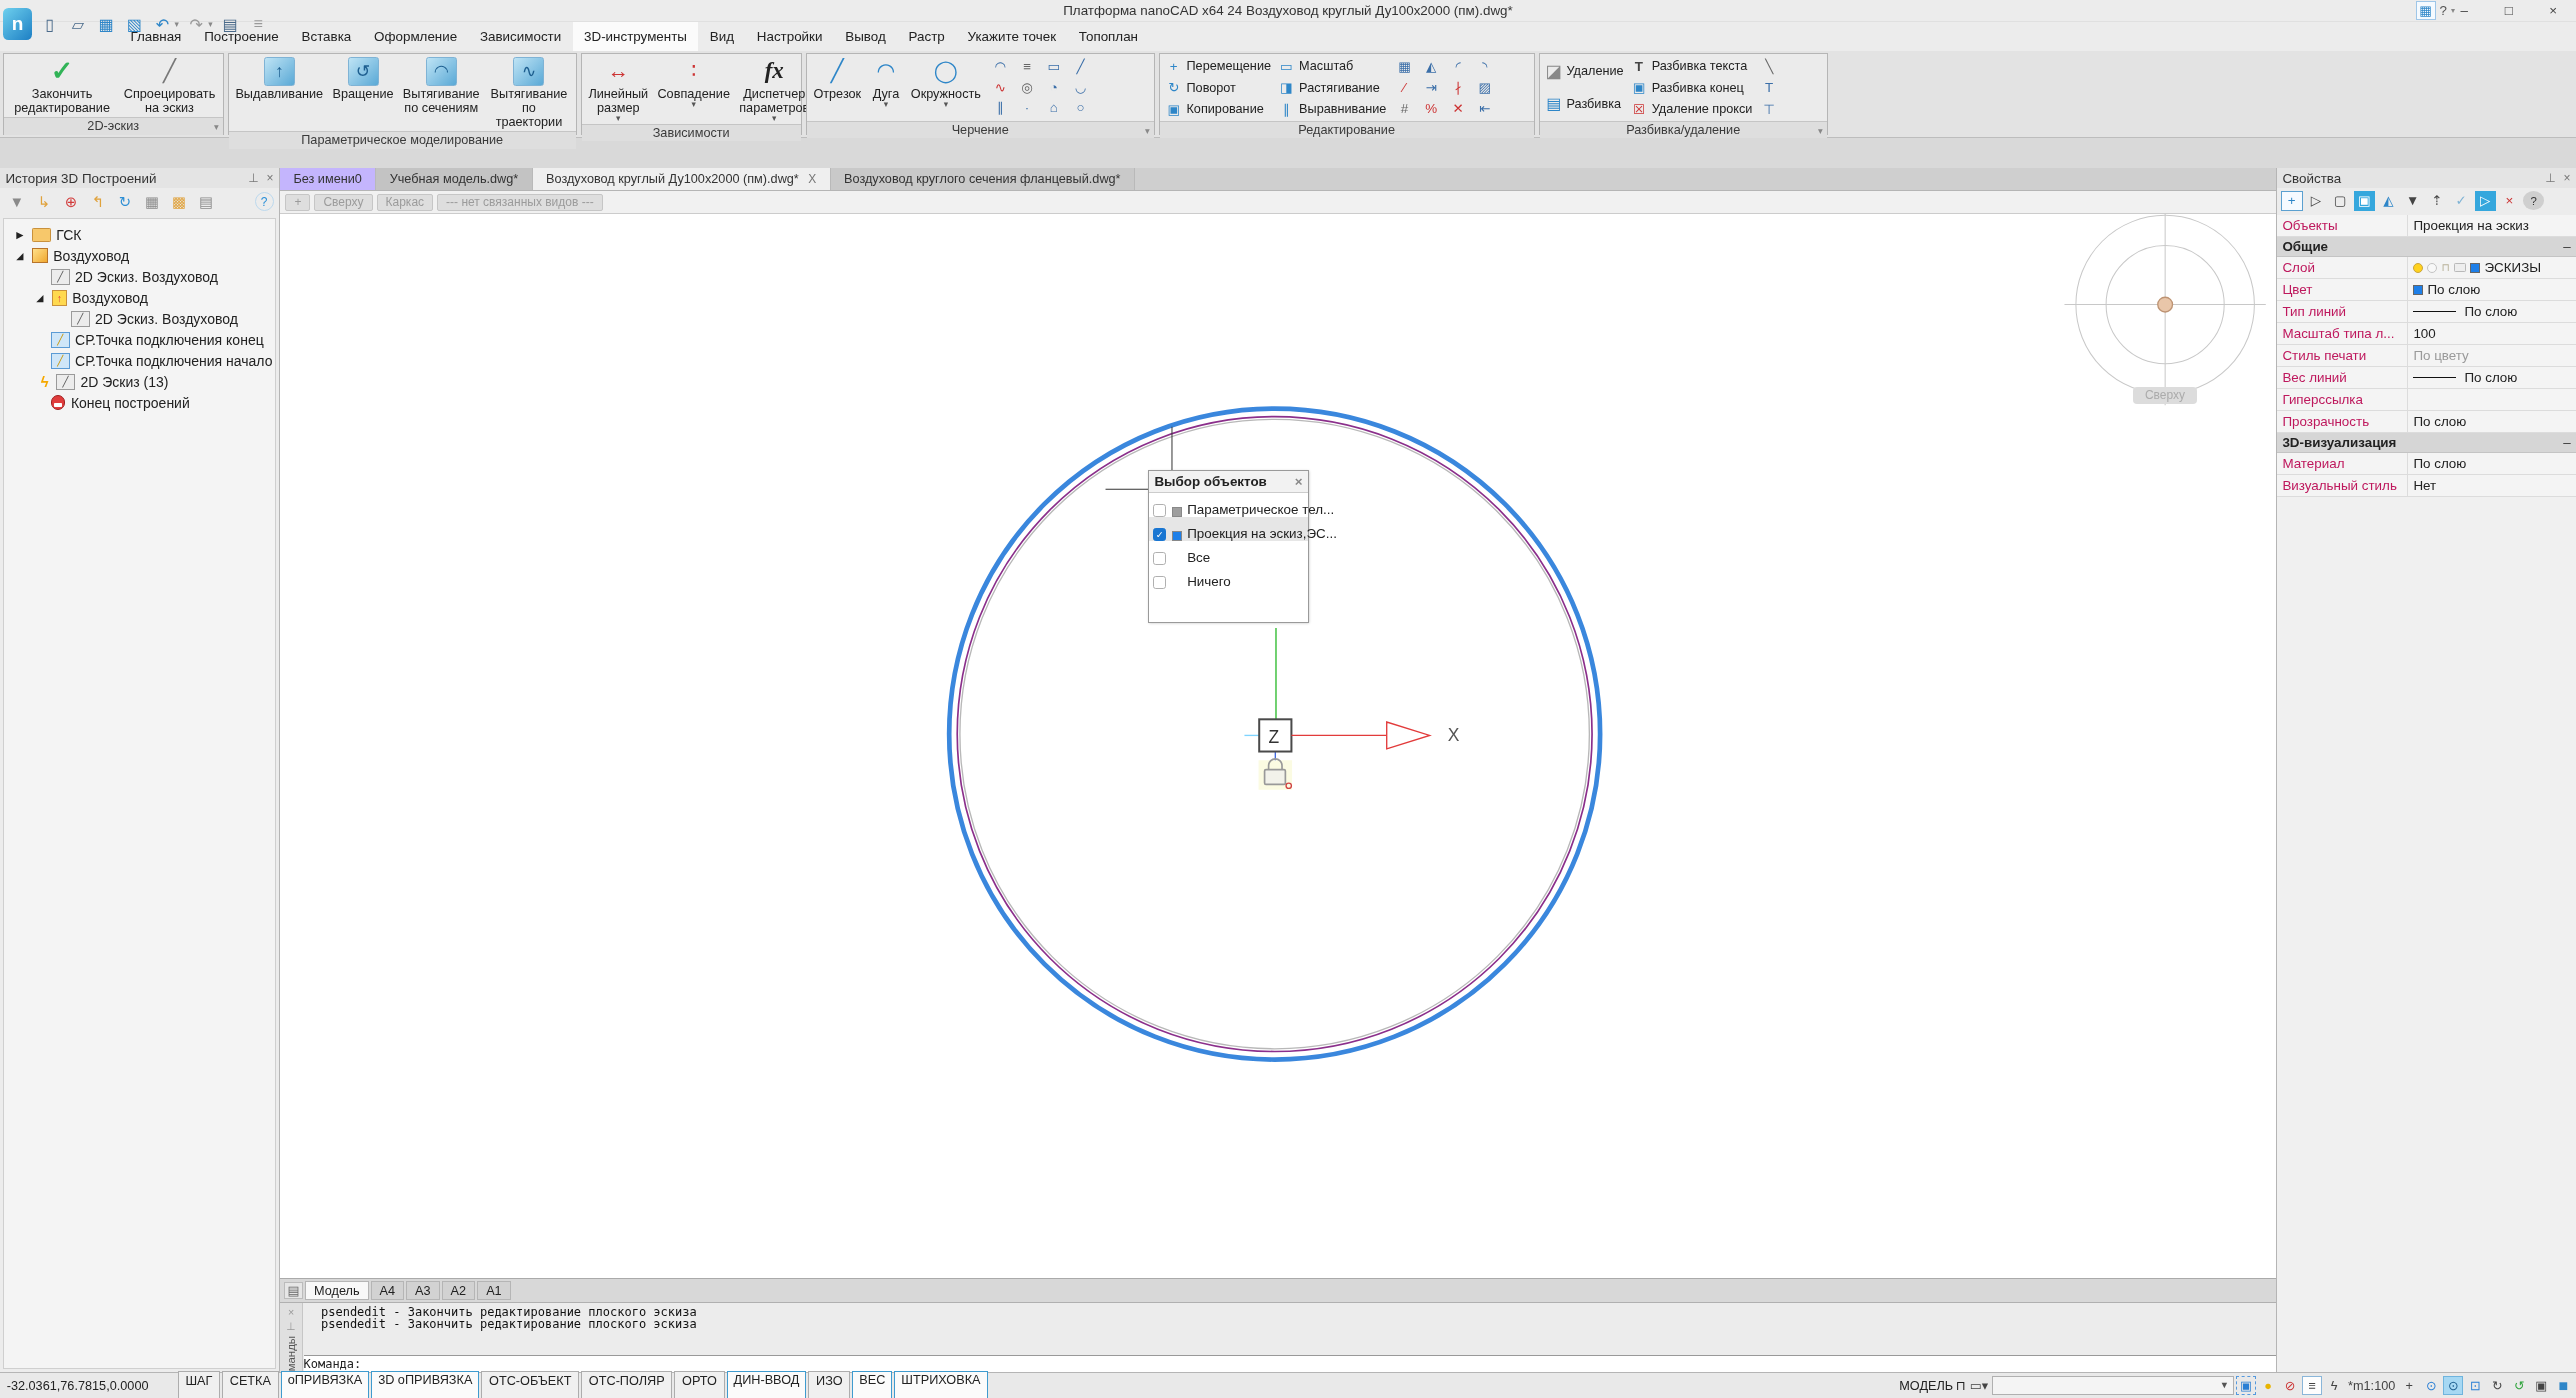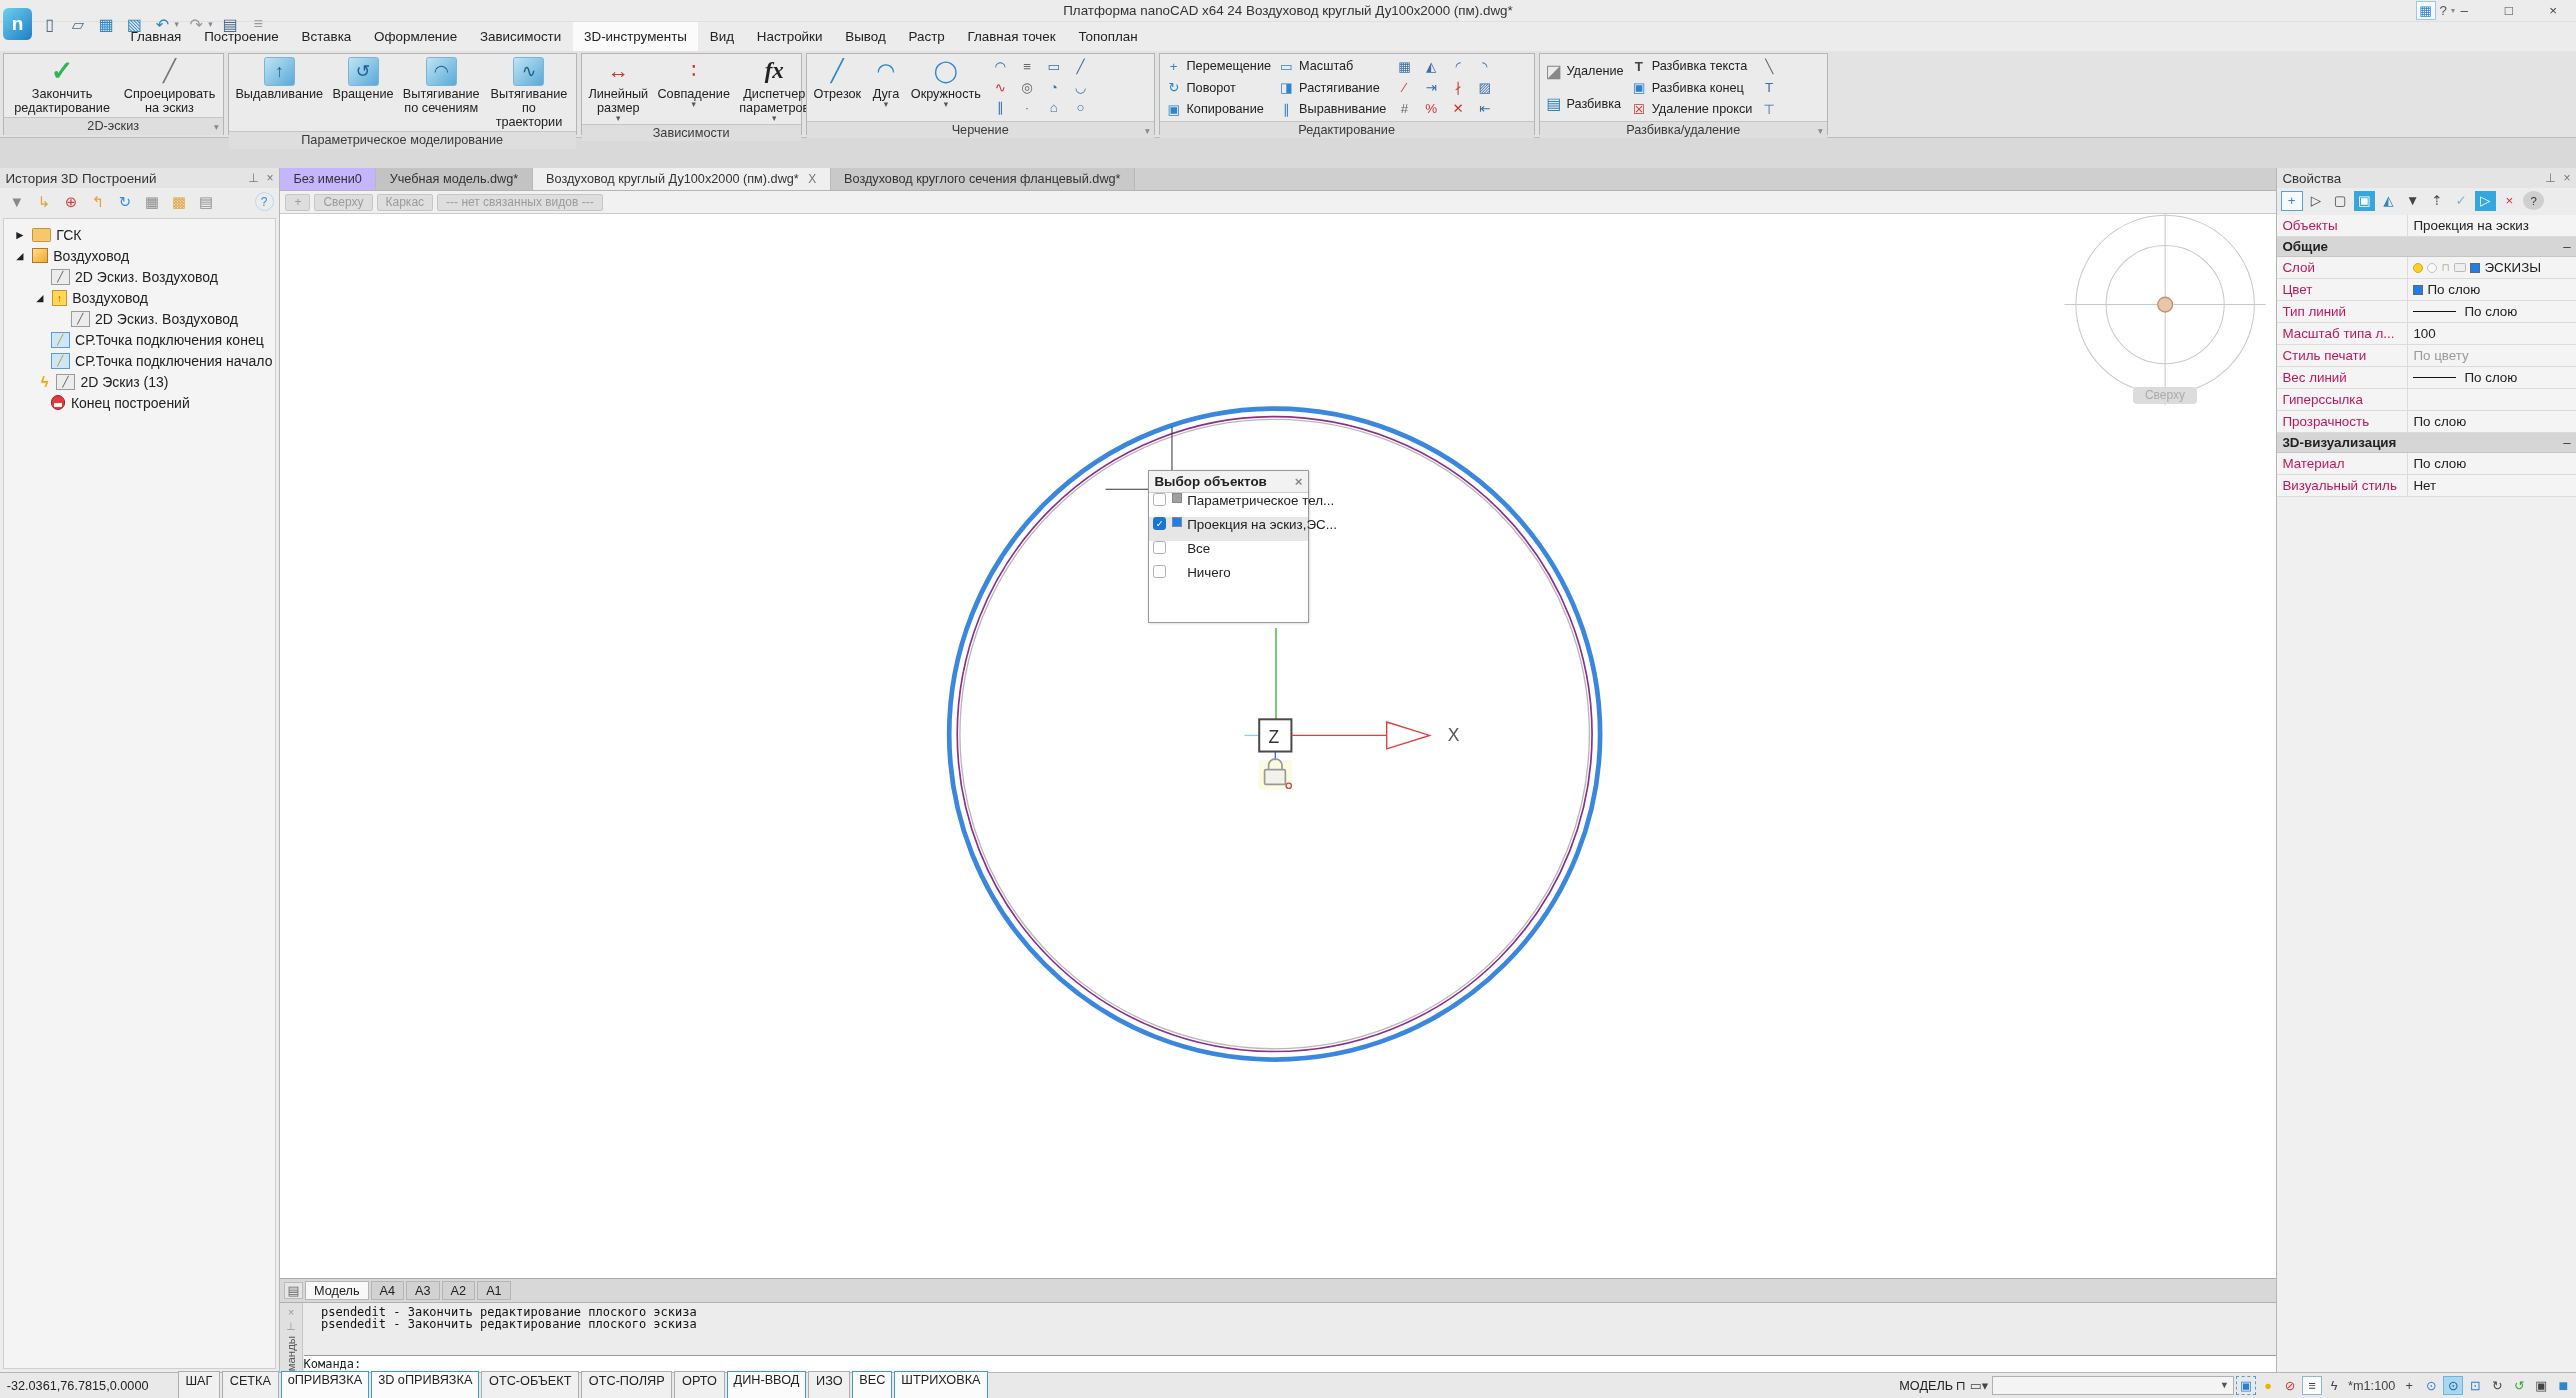--- a/index.html
+++ b/index.html
@@ -182,7 +182,7 @@
   <span class="mi">Настройки</span>
   <span class="mi">Вывод</span>
   <span class="mi">Растр</span>
-  <span class="mi">Главная точек</span>
+  <span class="mi">Укажите точек</span>
   <span class="mi">Топоплан</span>
 </div>
 

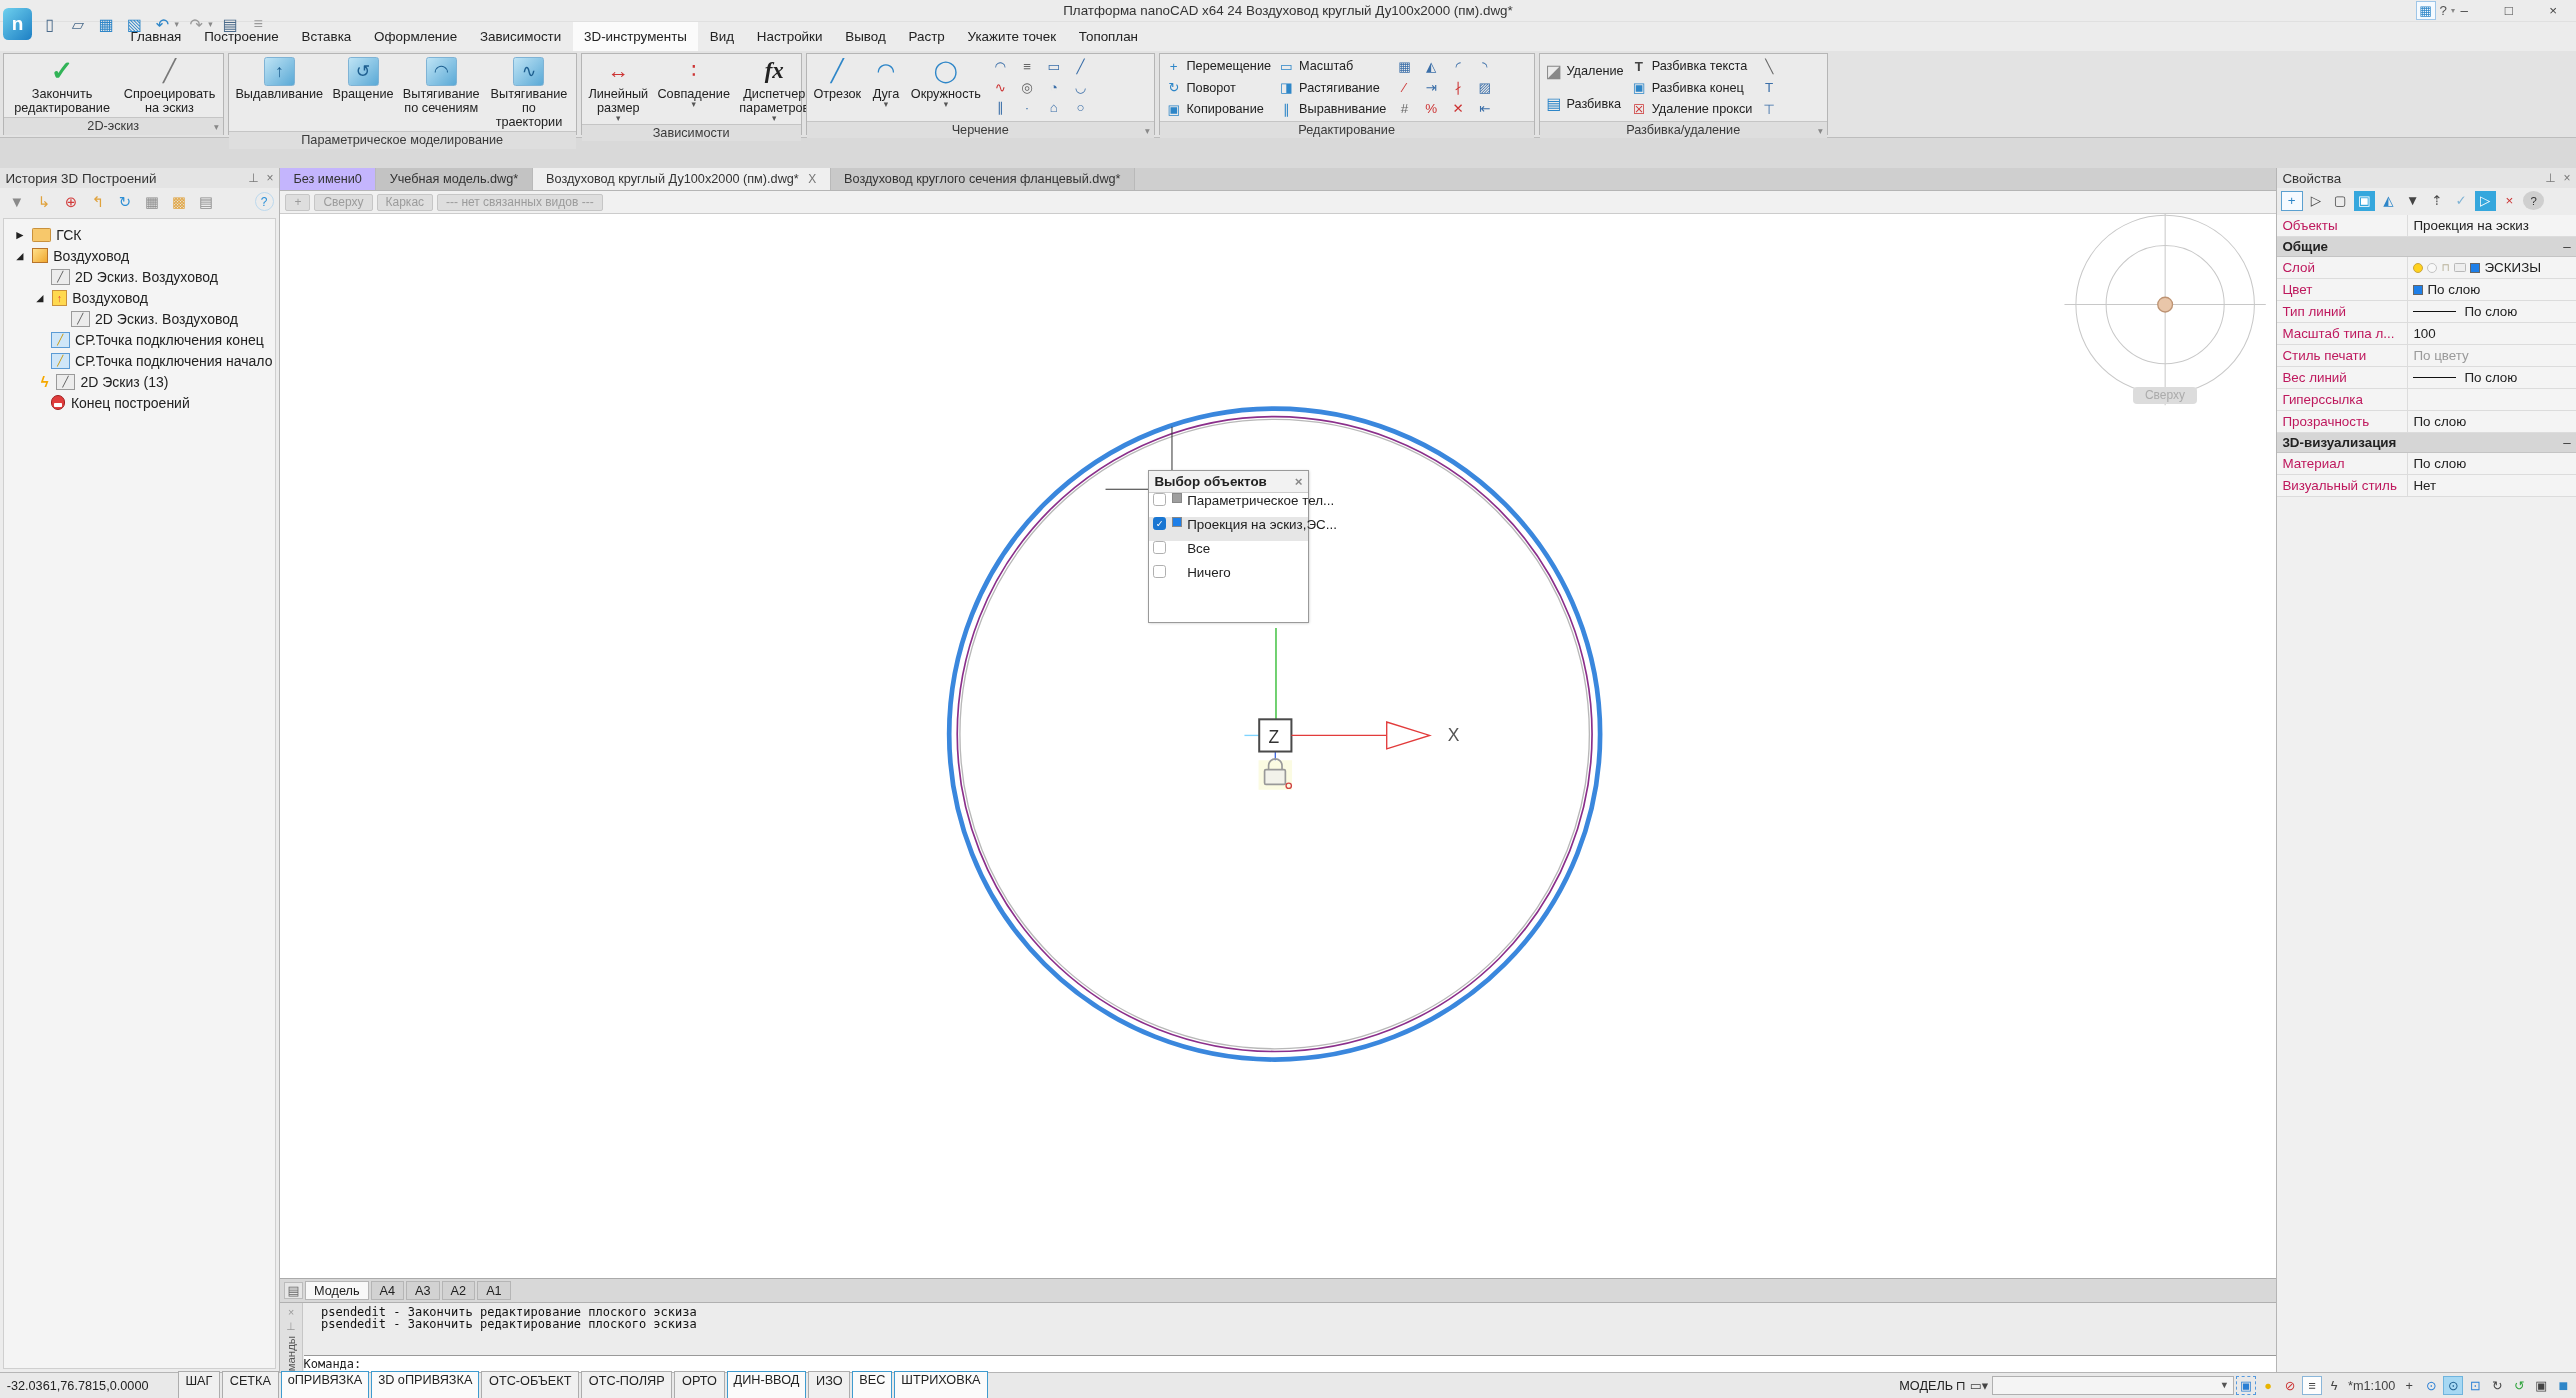--- a/index.html
+++ b/index.html
@@ -83,7 +83,7 @@
   .dlg-title{height:22px;background:#f2f2f2;border-bottom:0.7px solid #ccc;display:flex;align-items:center;padding:0 5.4px;font-weight:bold;font-size:13.4px}
   .dlg-title .dt{flex:1}
   .dlg-title .dx{color:#888;font-size:13.4px}
-  .drow{height:24px;display:flex;align-items:flex-start;gap:5.4px;padding:0 4px}
+  .drow{height:24px;display:flex;align-items:flex-end;gap:5.4px;padding:0 4px}
   .drow.sel{background:#e6e6e6}
   .cb{width:13.4px;height:13.4px;border:1.3px solid #b0b0b0;border-radius:2.7px;background:#fff;flex:0 0 auto}
   .cb.ck{background:#1976d2;border-color:#1976d2;color:#fff;font-size:9.4px;display:flex;align-items:center;justify-content:center}

